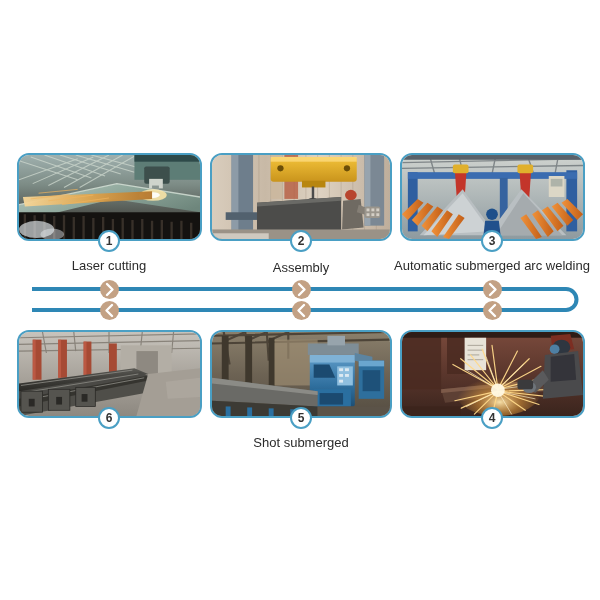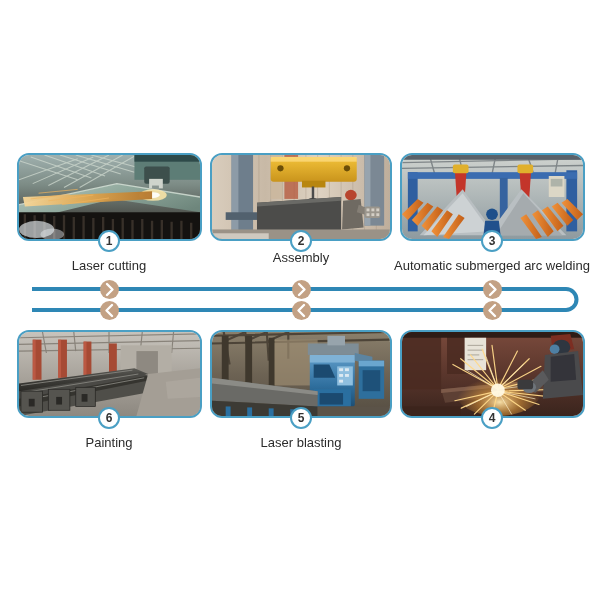--- a/index.html
+++ b/index.html
@@ -198,7 +198,7 @@
     </div>
   </div>
   <div class="badge" style="left:290px;top:230px;">2</div>
-  <div class="caption" style="left:201px;top:250px;width:200px;">Assembly</div>
+  <div class="caption" style="left:201px;top:260px;width:200px;">Assembly</div>
 
   <div class="card" style="left:400px;top:153px;width:185px;height:88px;">
     <div class="photo">

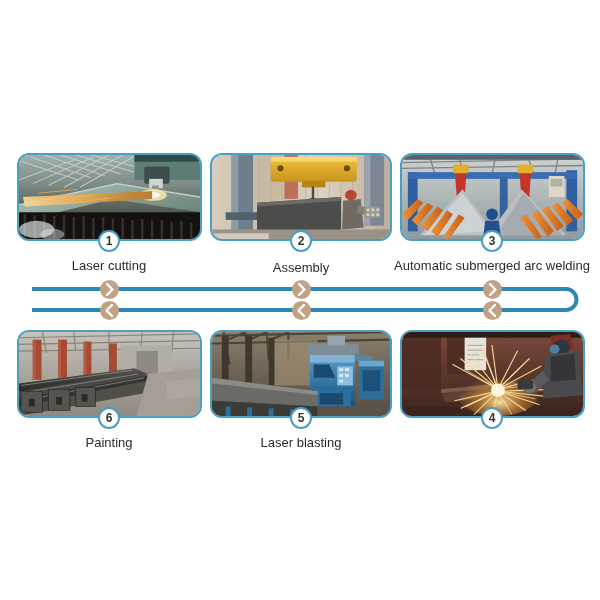--- a/index.html
+++ b/index.html
@@ -375,7 +375,6 @@
     </div>
   </div>
   <div class="badge" style="left:98px;top:407px;">6</div>
-  <div class="caption" style="left:9px;top:435px;width:200px;">Painting</div>
 
   <div class="card" style="left:210px;top:330px;width:182px;height:88px;">
     <div class="photo">

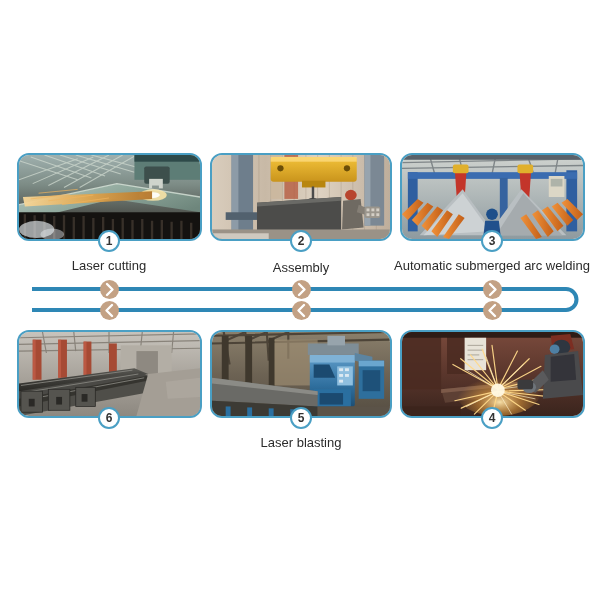--- a/index.html
+++ b/index.html
@@ -445,7 +445,7 @@
     </div>
   </div>
   <div class="badge" style="left:290px;top:407px;">5</div>
-  <div class="caption" style="left:201px;top:435px;width:200px;">Laser blasting</div>
+  <div class="caption" style="left:201px;top:435px;width:200px;">Shot submerged</div>
 
   <div class="card" style="left:400px;top:330px;width:185px;height:88px;">
     <div class="photo">

